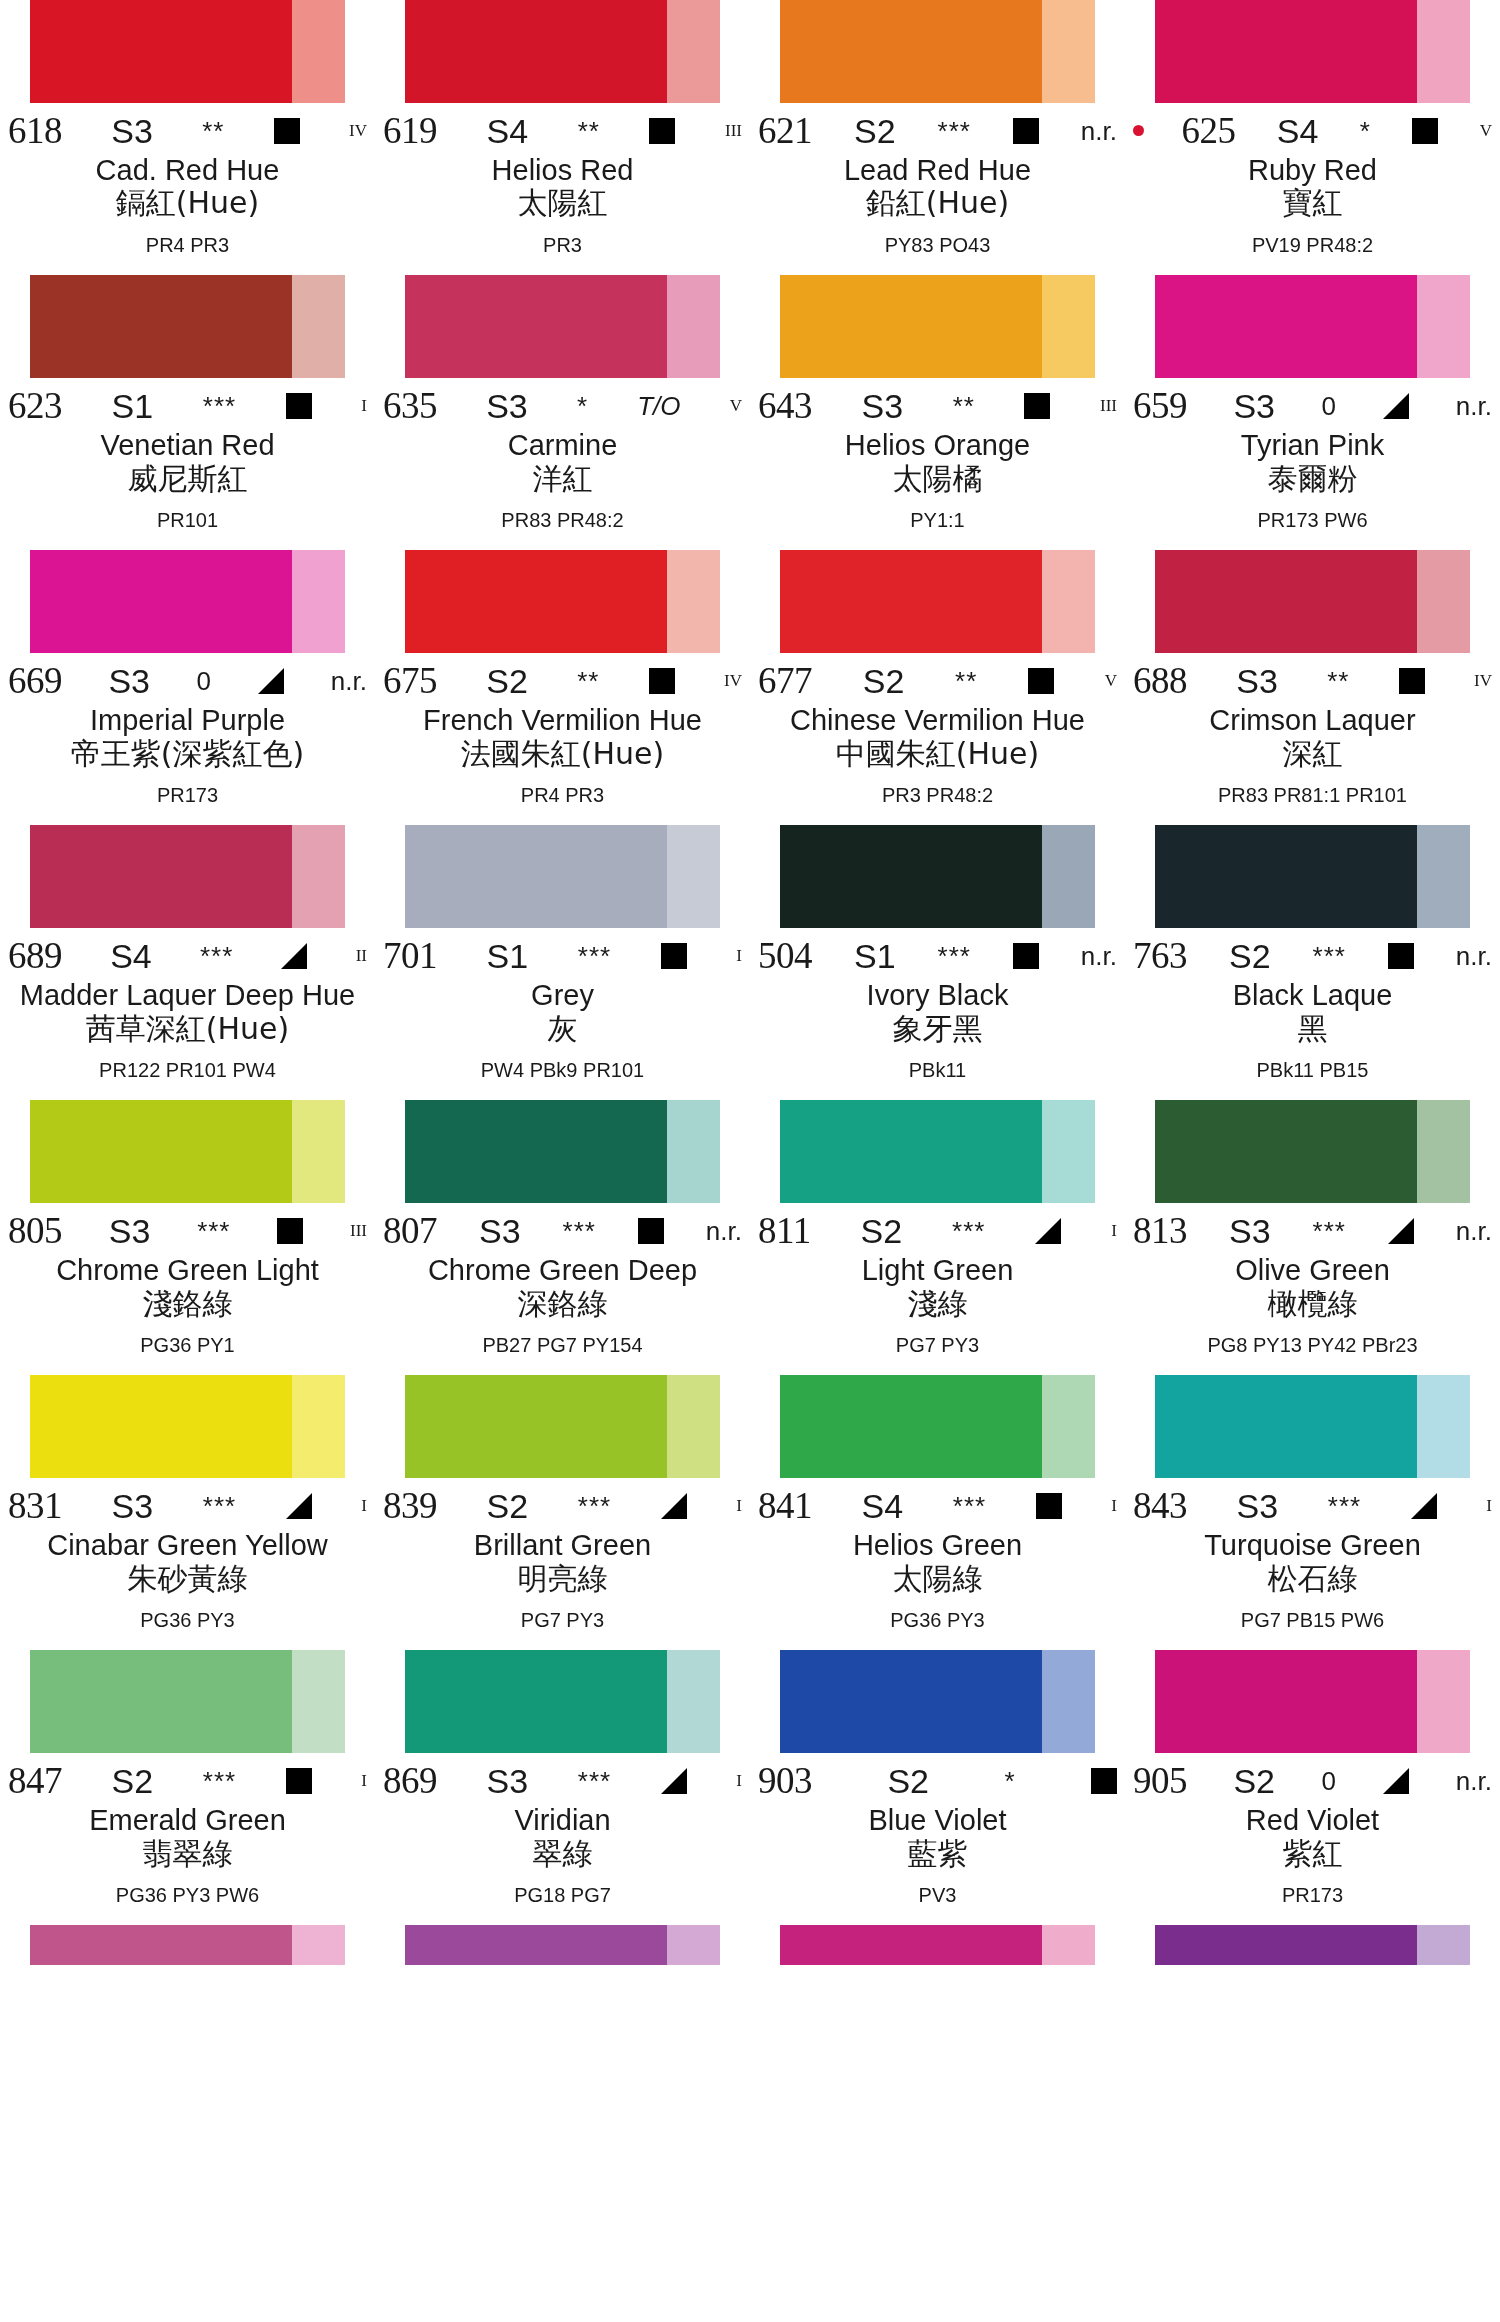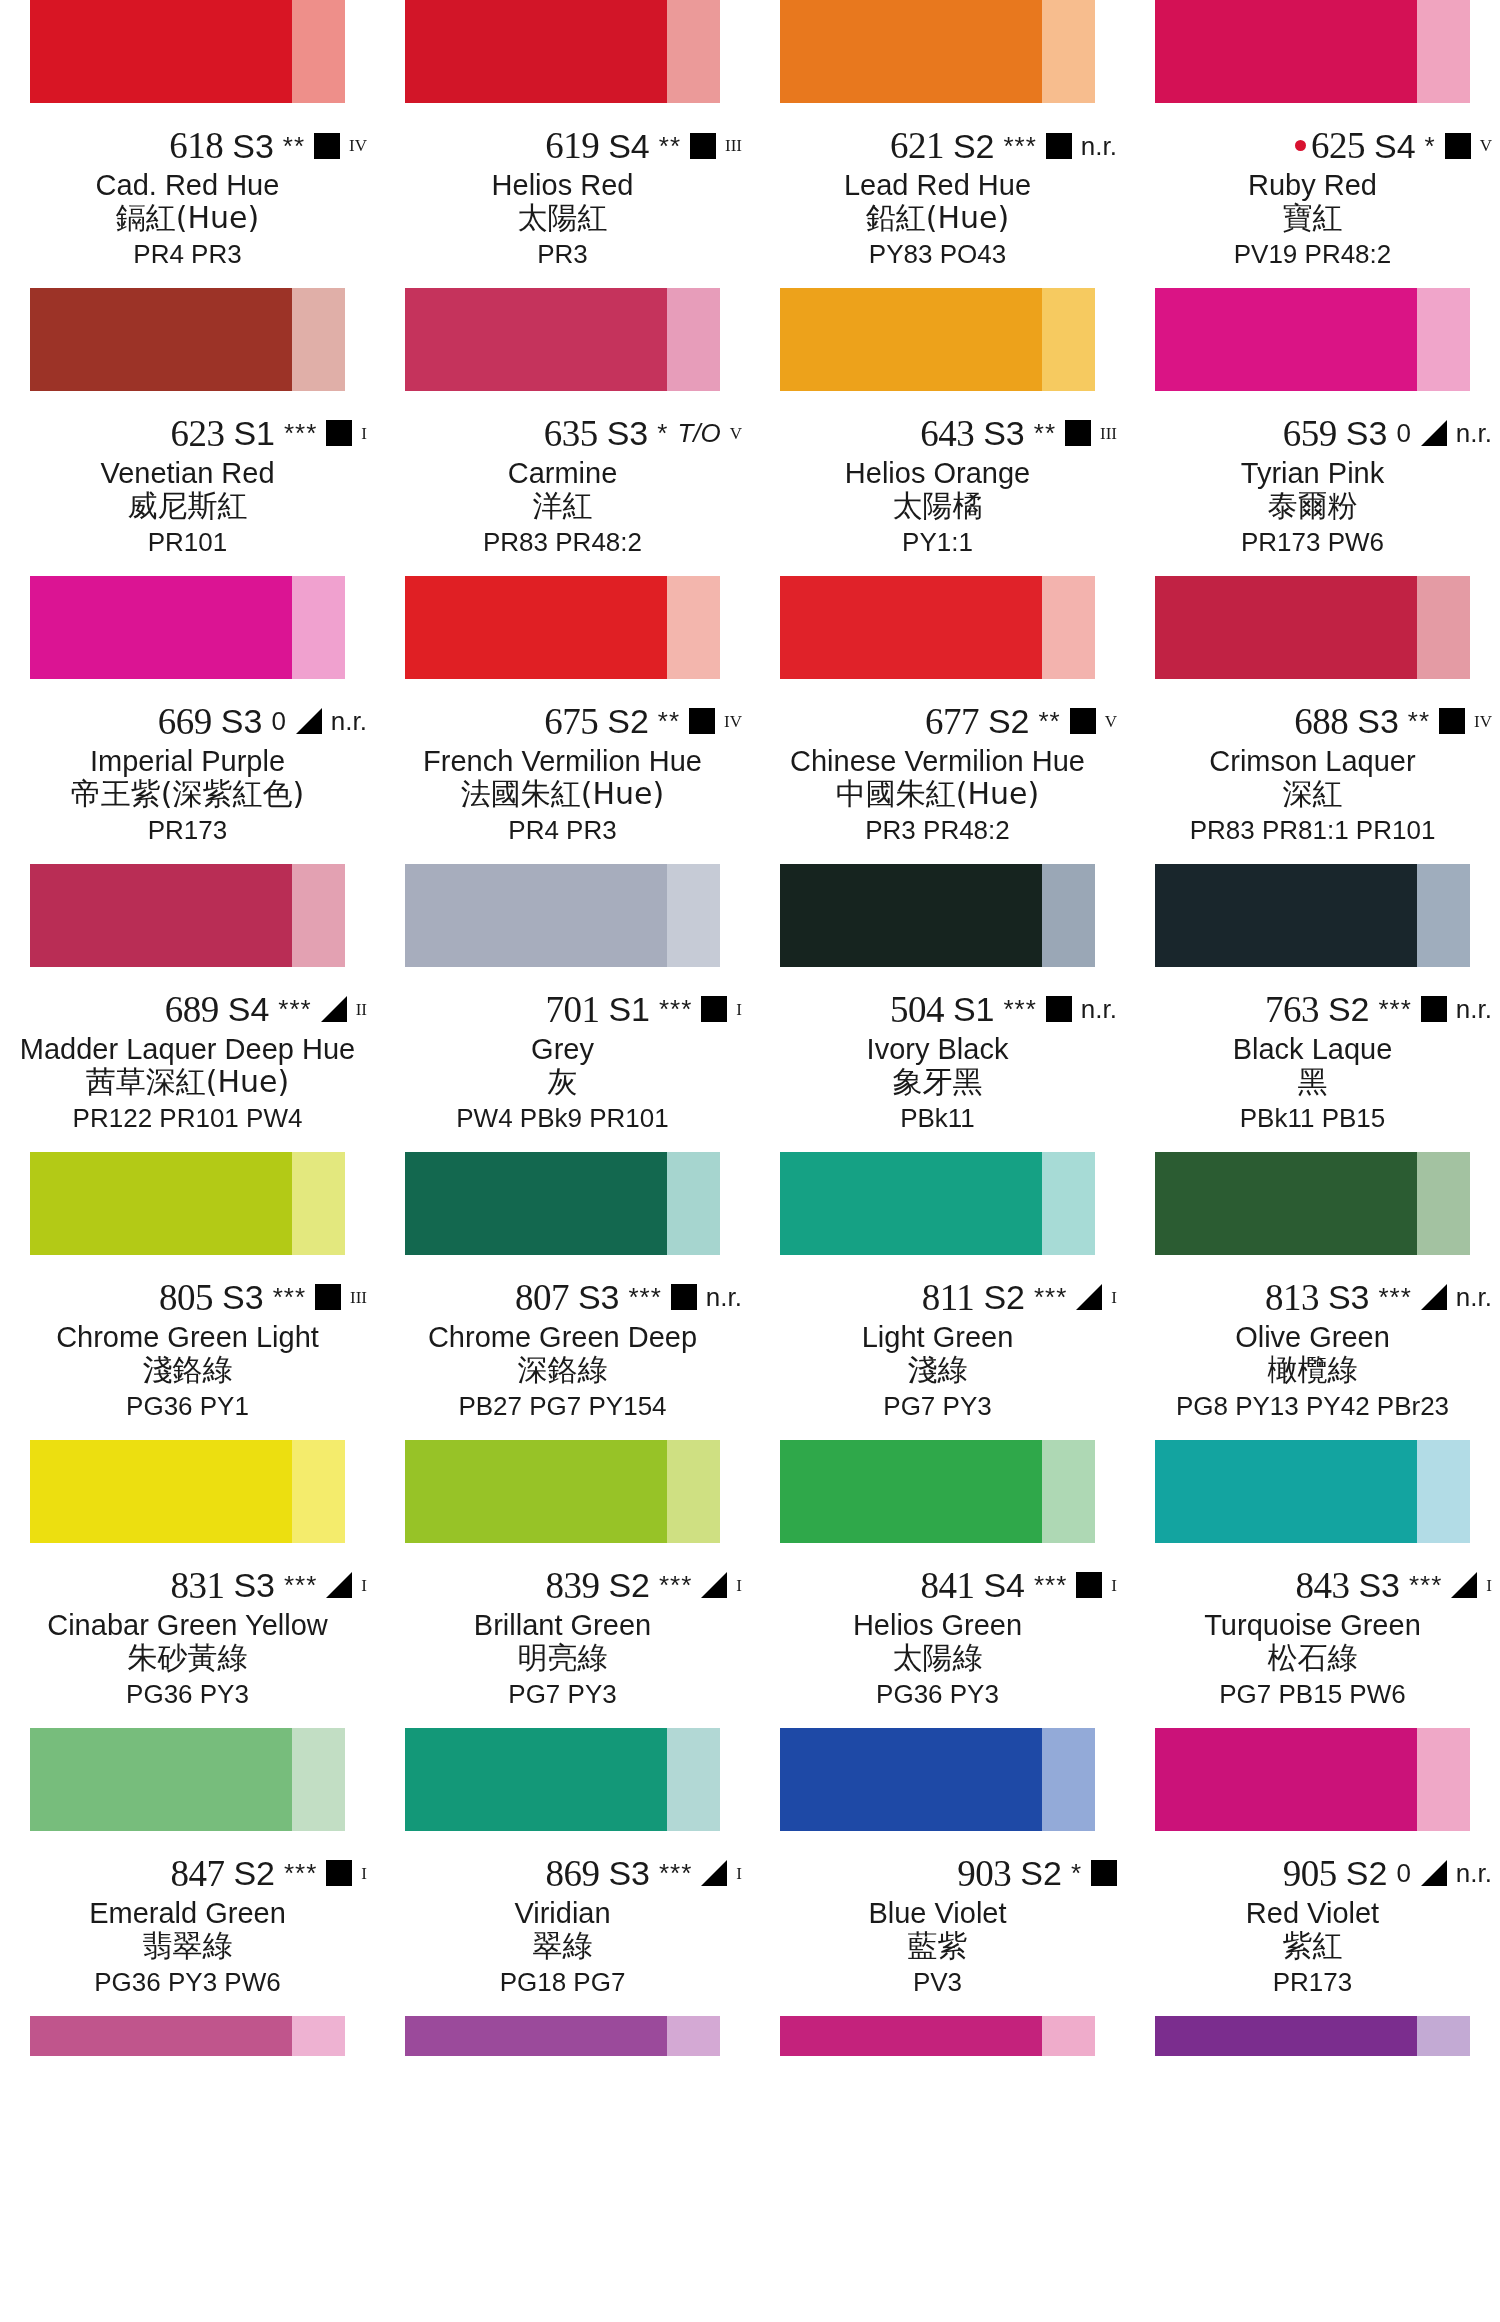--- a/index.html
+++ b/index.html
@@ -48,9 +48,9 @@
   .code-line {
     display: flex;
     align-items: center;
-    justify-content: flex-end;
+    justify-content: space-between;
     gap: 9px;
-    margin-top: 24px;
+    margin-top: 9px;
     white-space: nowrap;
     line-height: 1;
   }

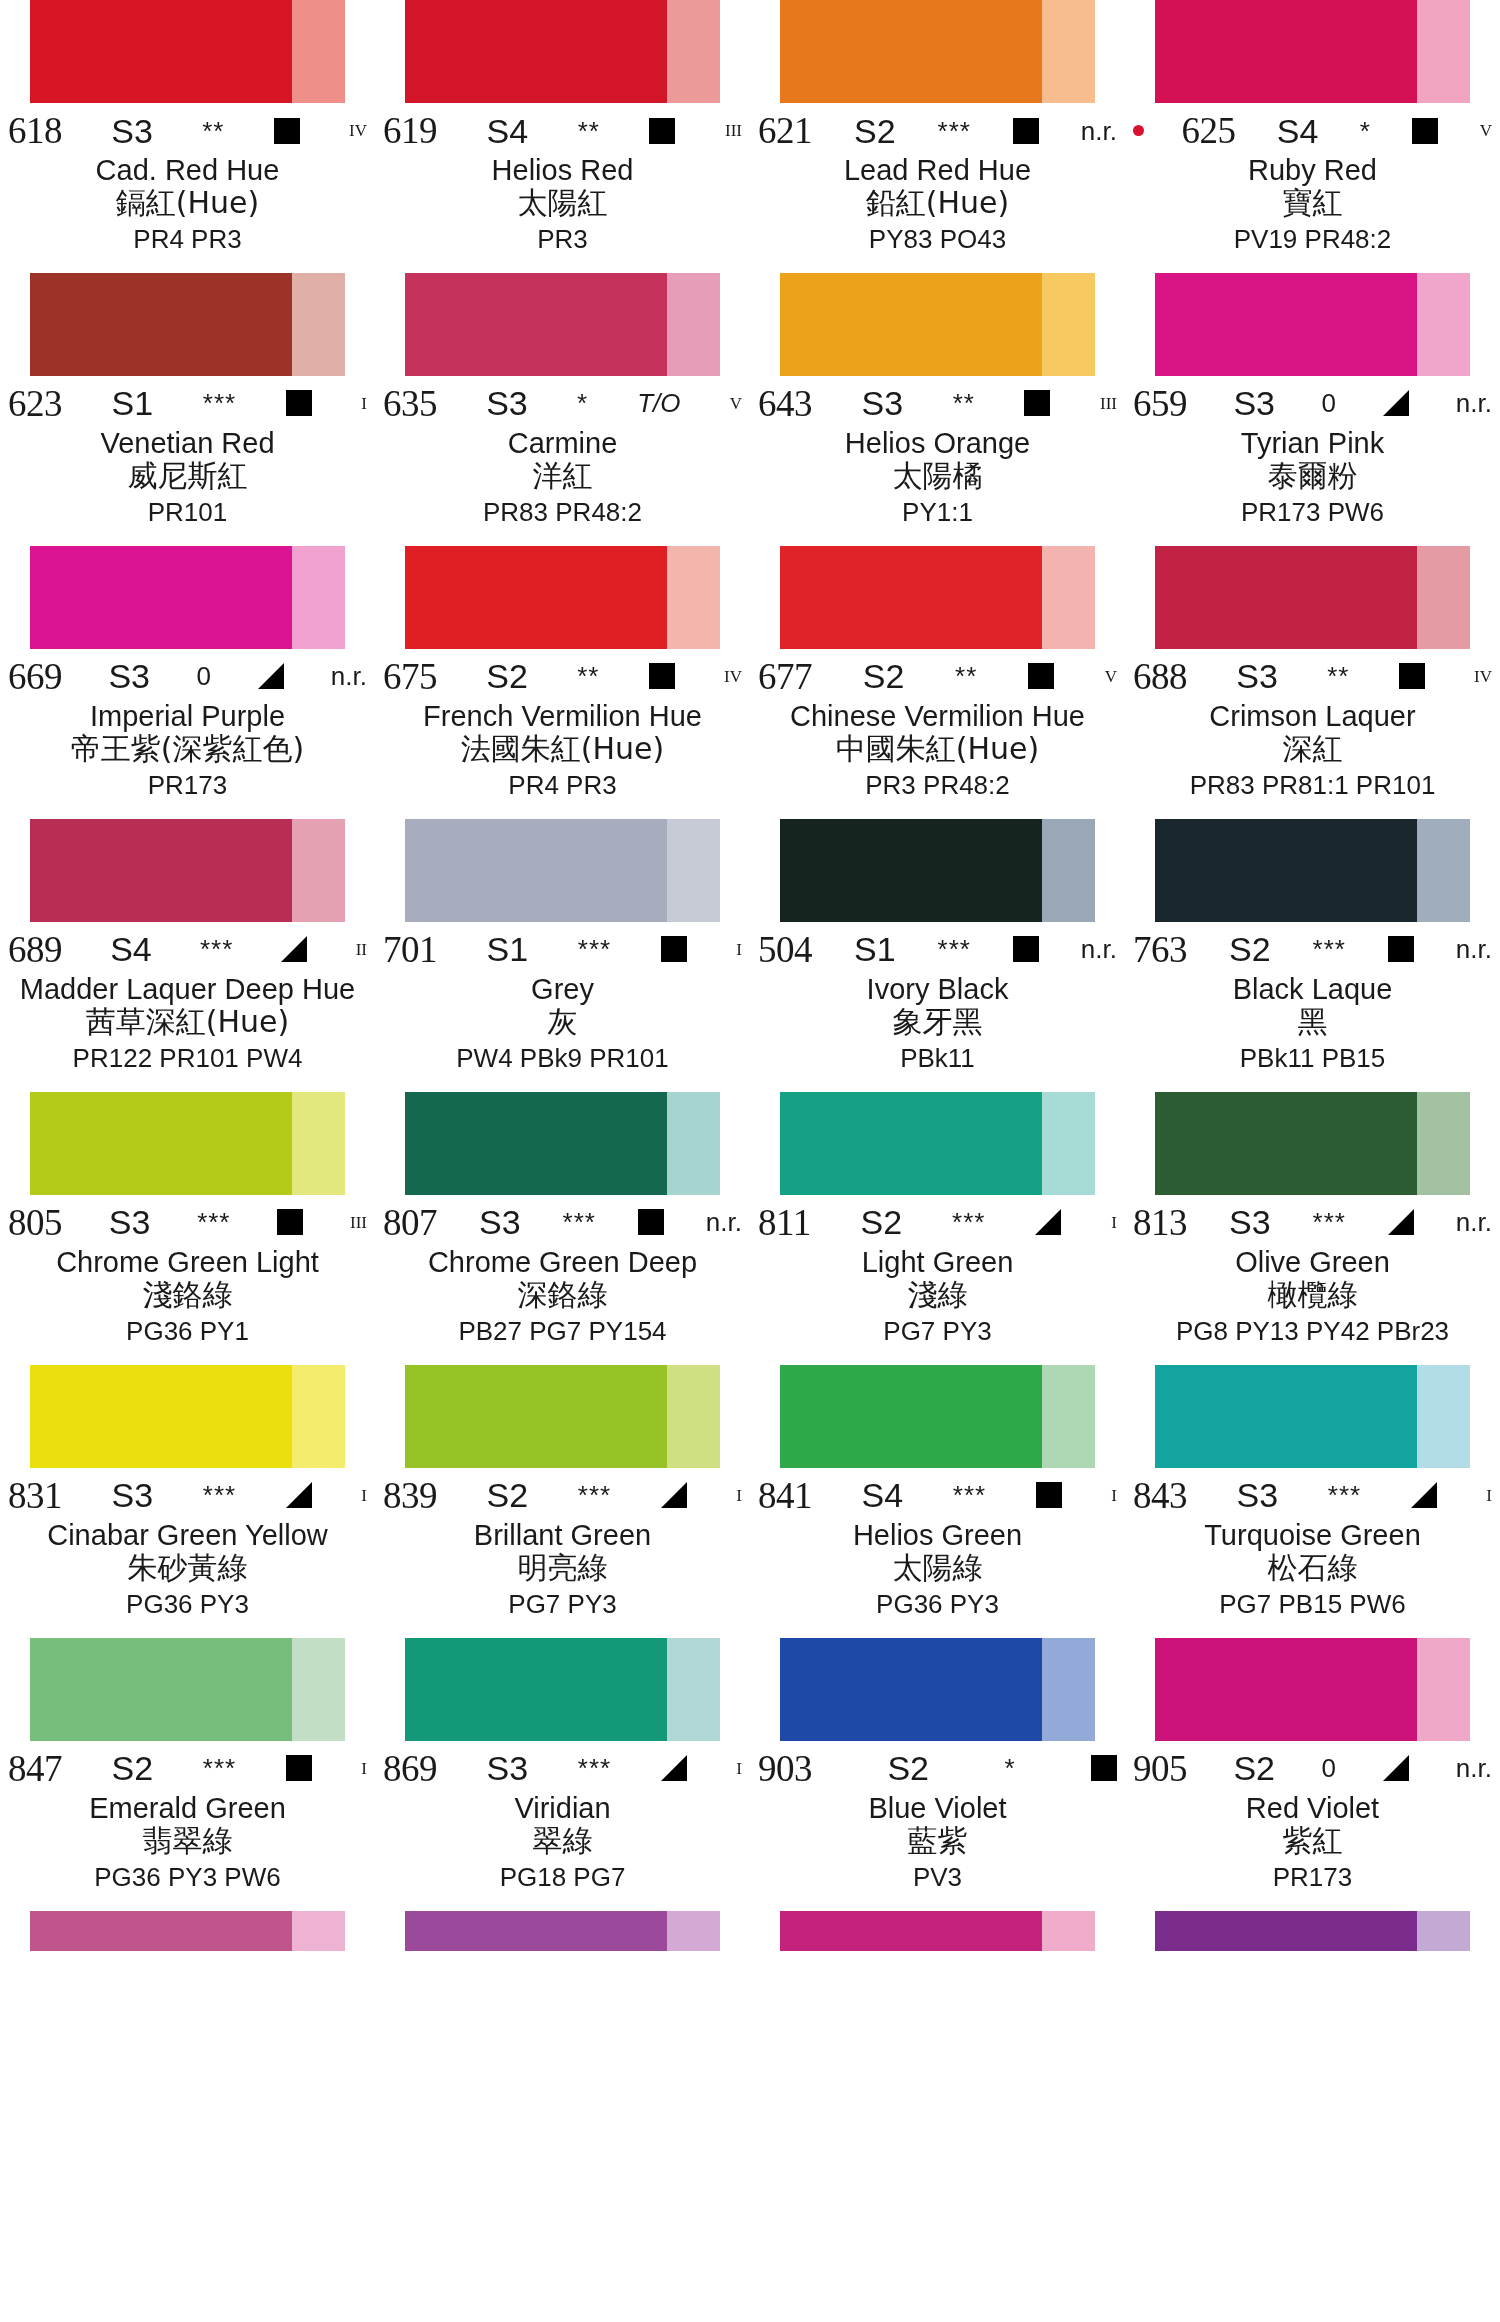--- a/index.html
+++ b/index.html
@@ -123,9 +123,9 @@
     font-family: "DejaVu Sans", "Liberation Sans", sans-serif;
   }
   .pigments {
-    font-size: 26px;
+    font-size: 20px;
     line-height: 1.15;
-    margin-top: 5px;
+    margin-top: 14px;
   }
 </style>
 </head>

